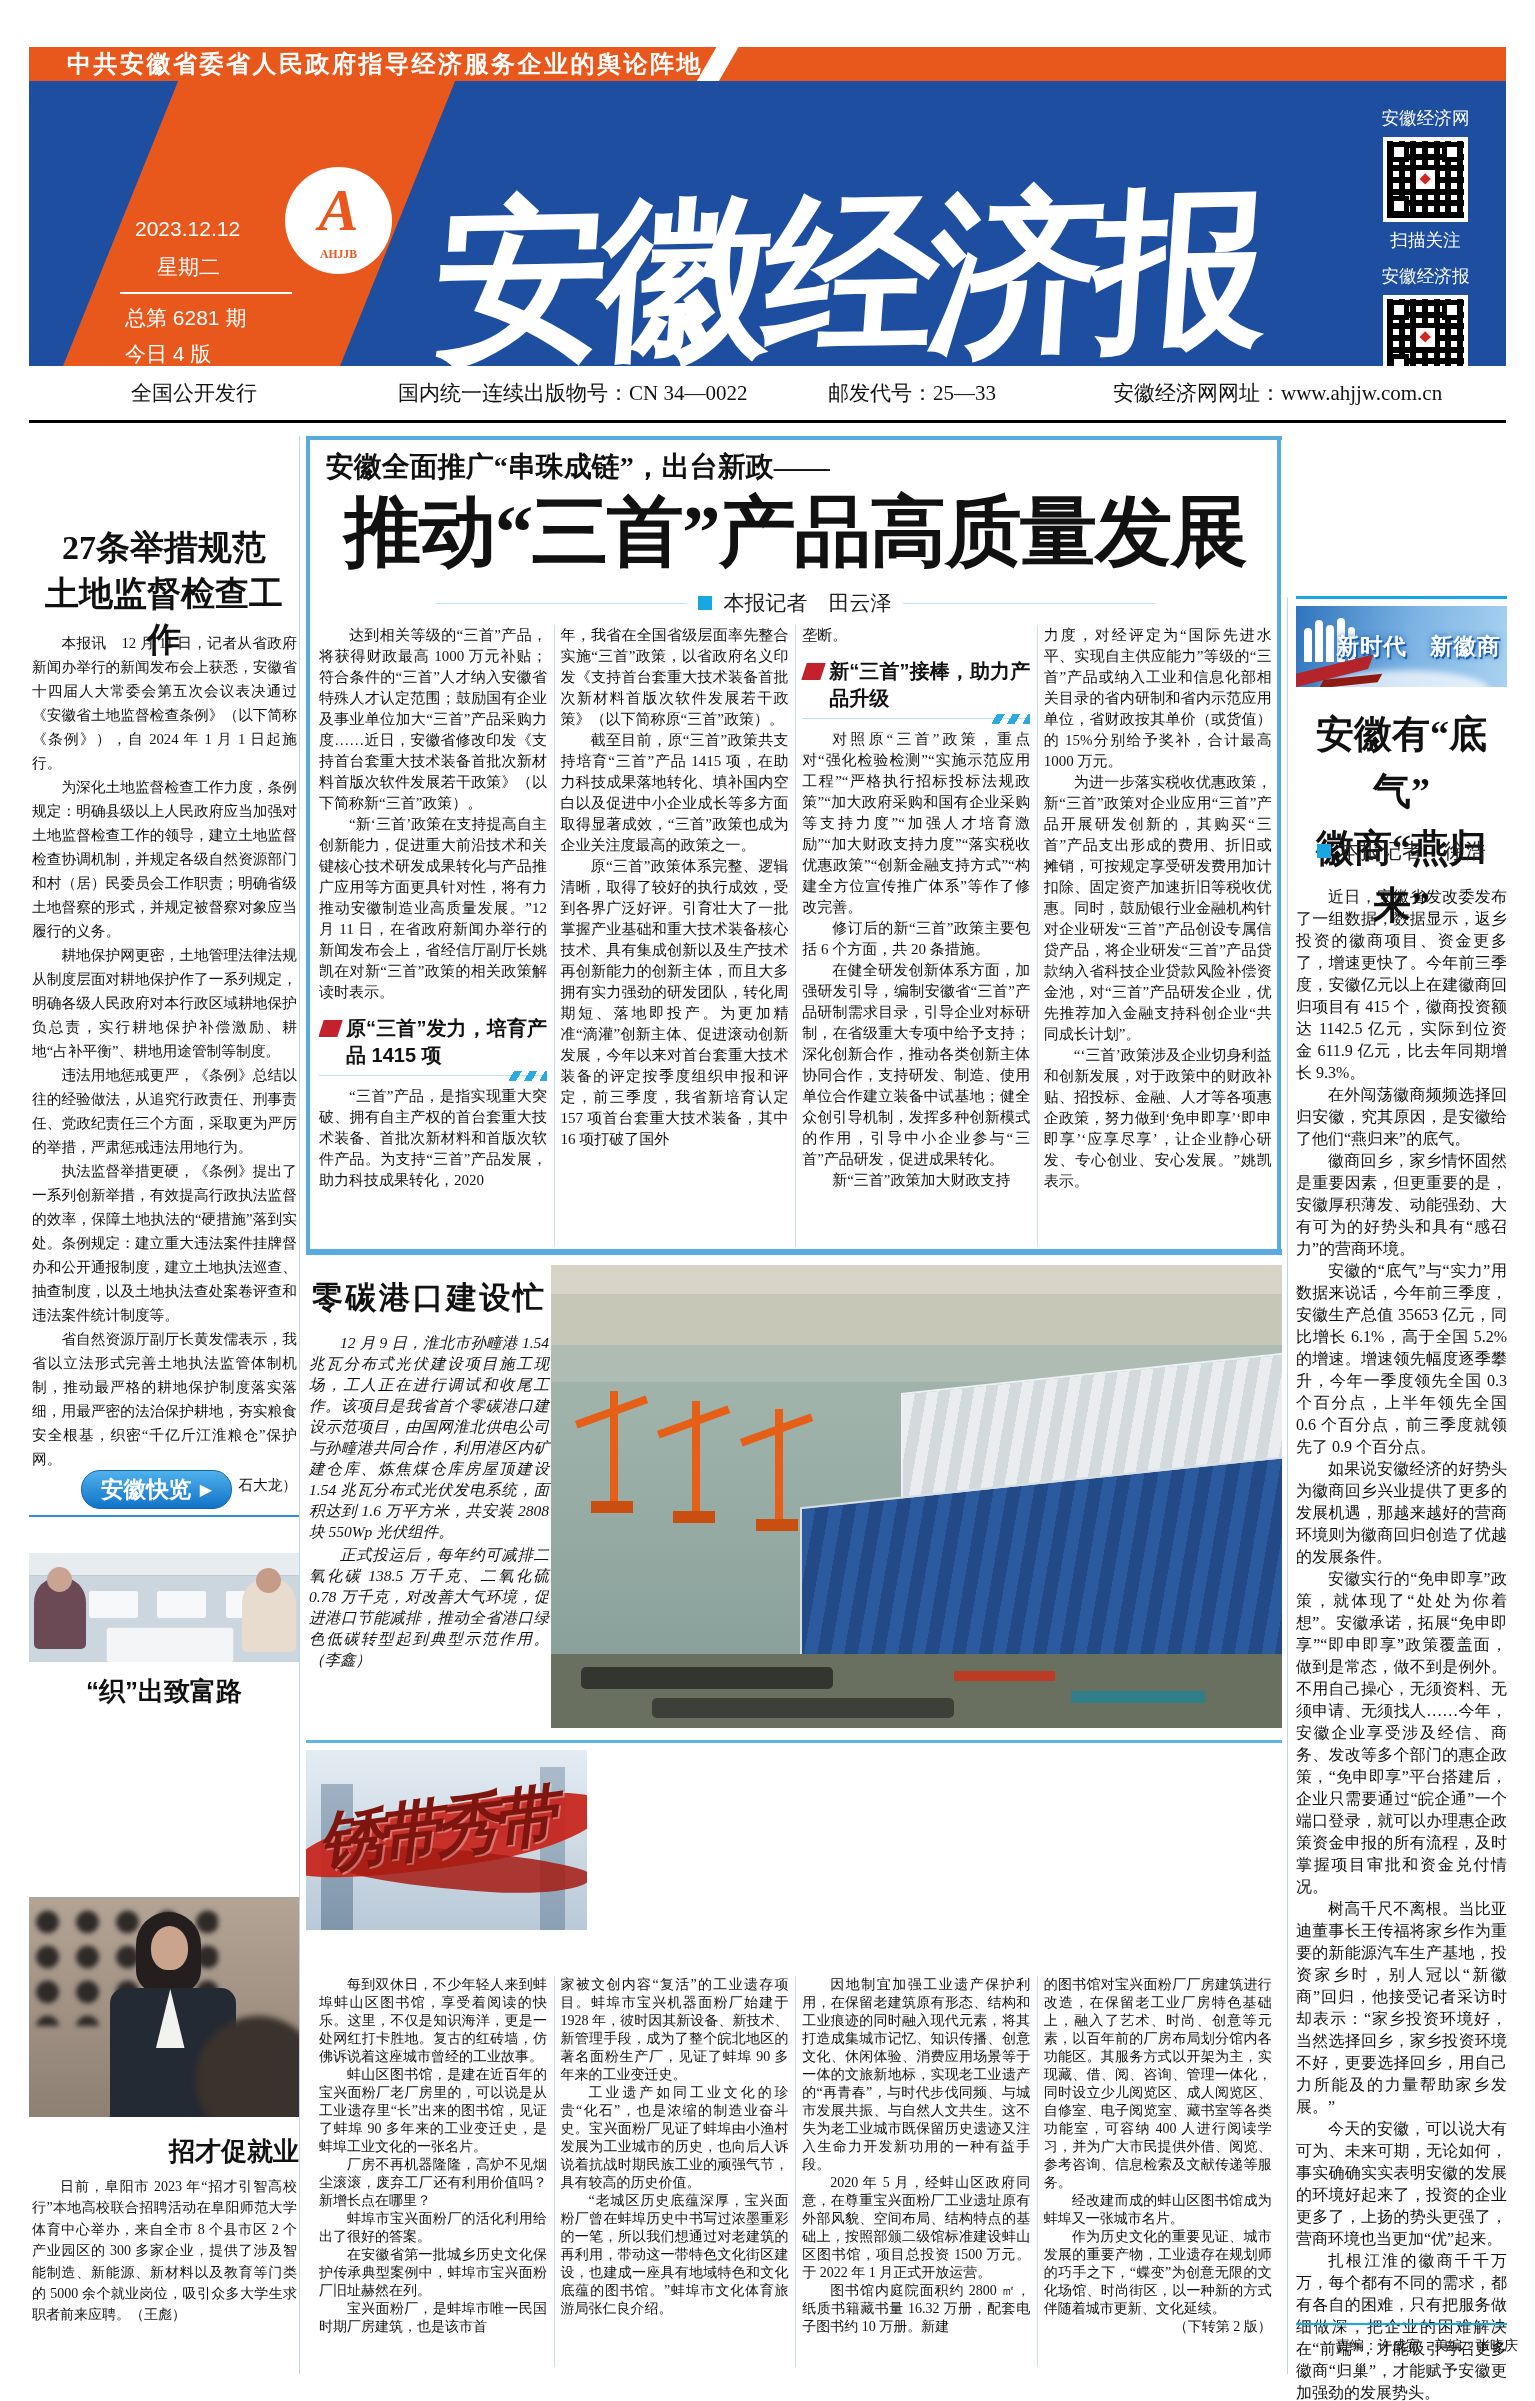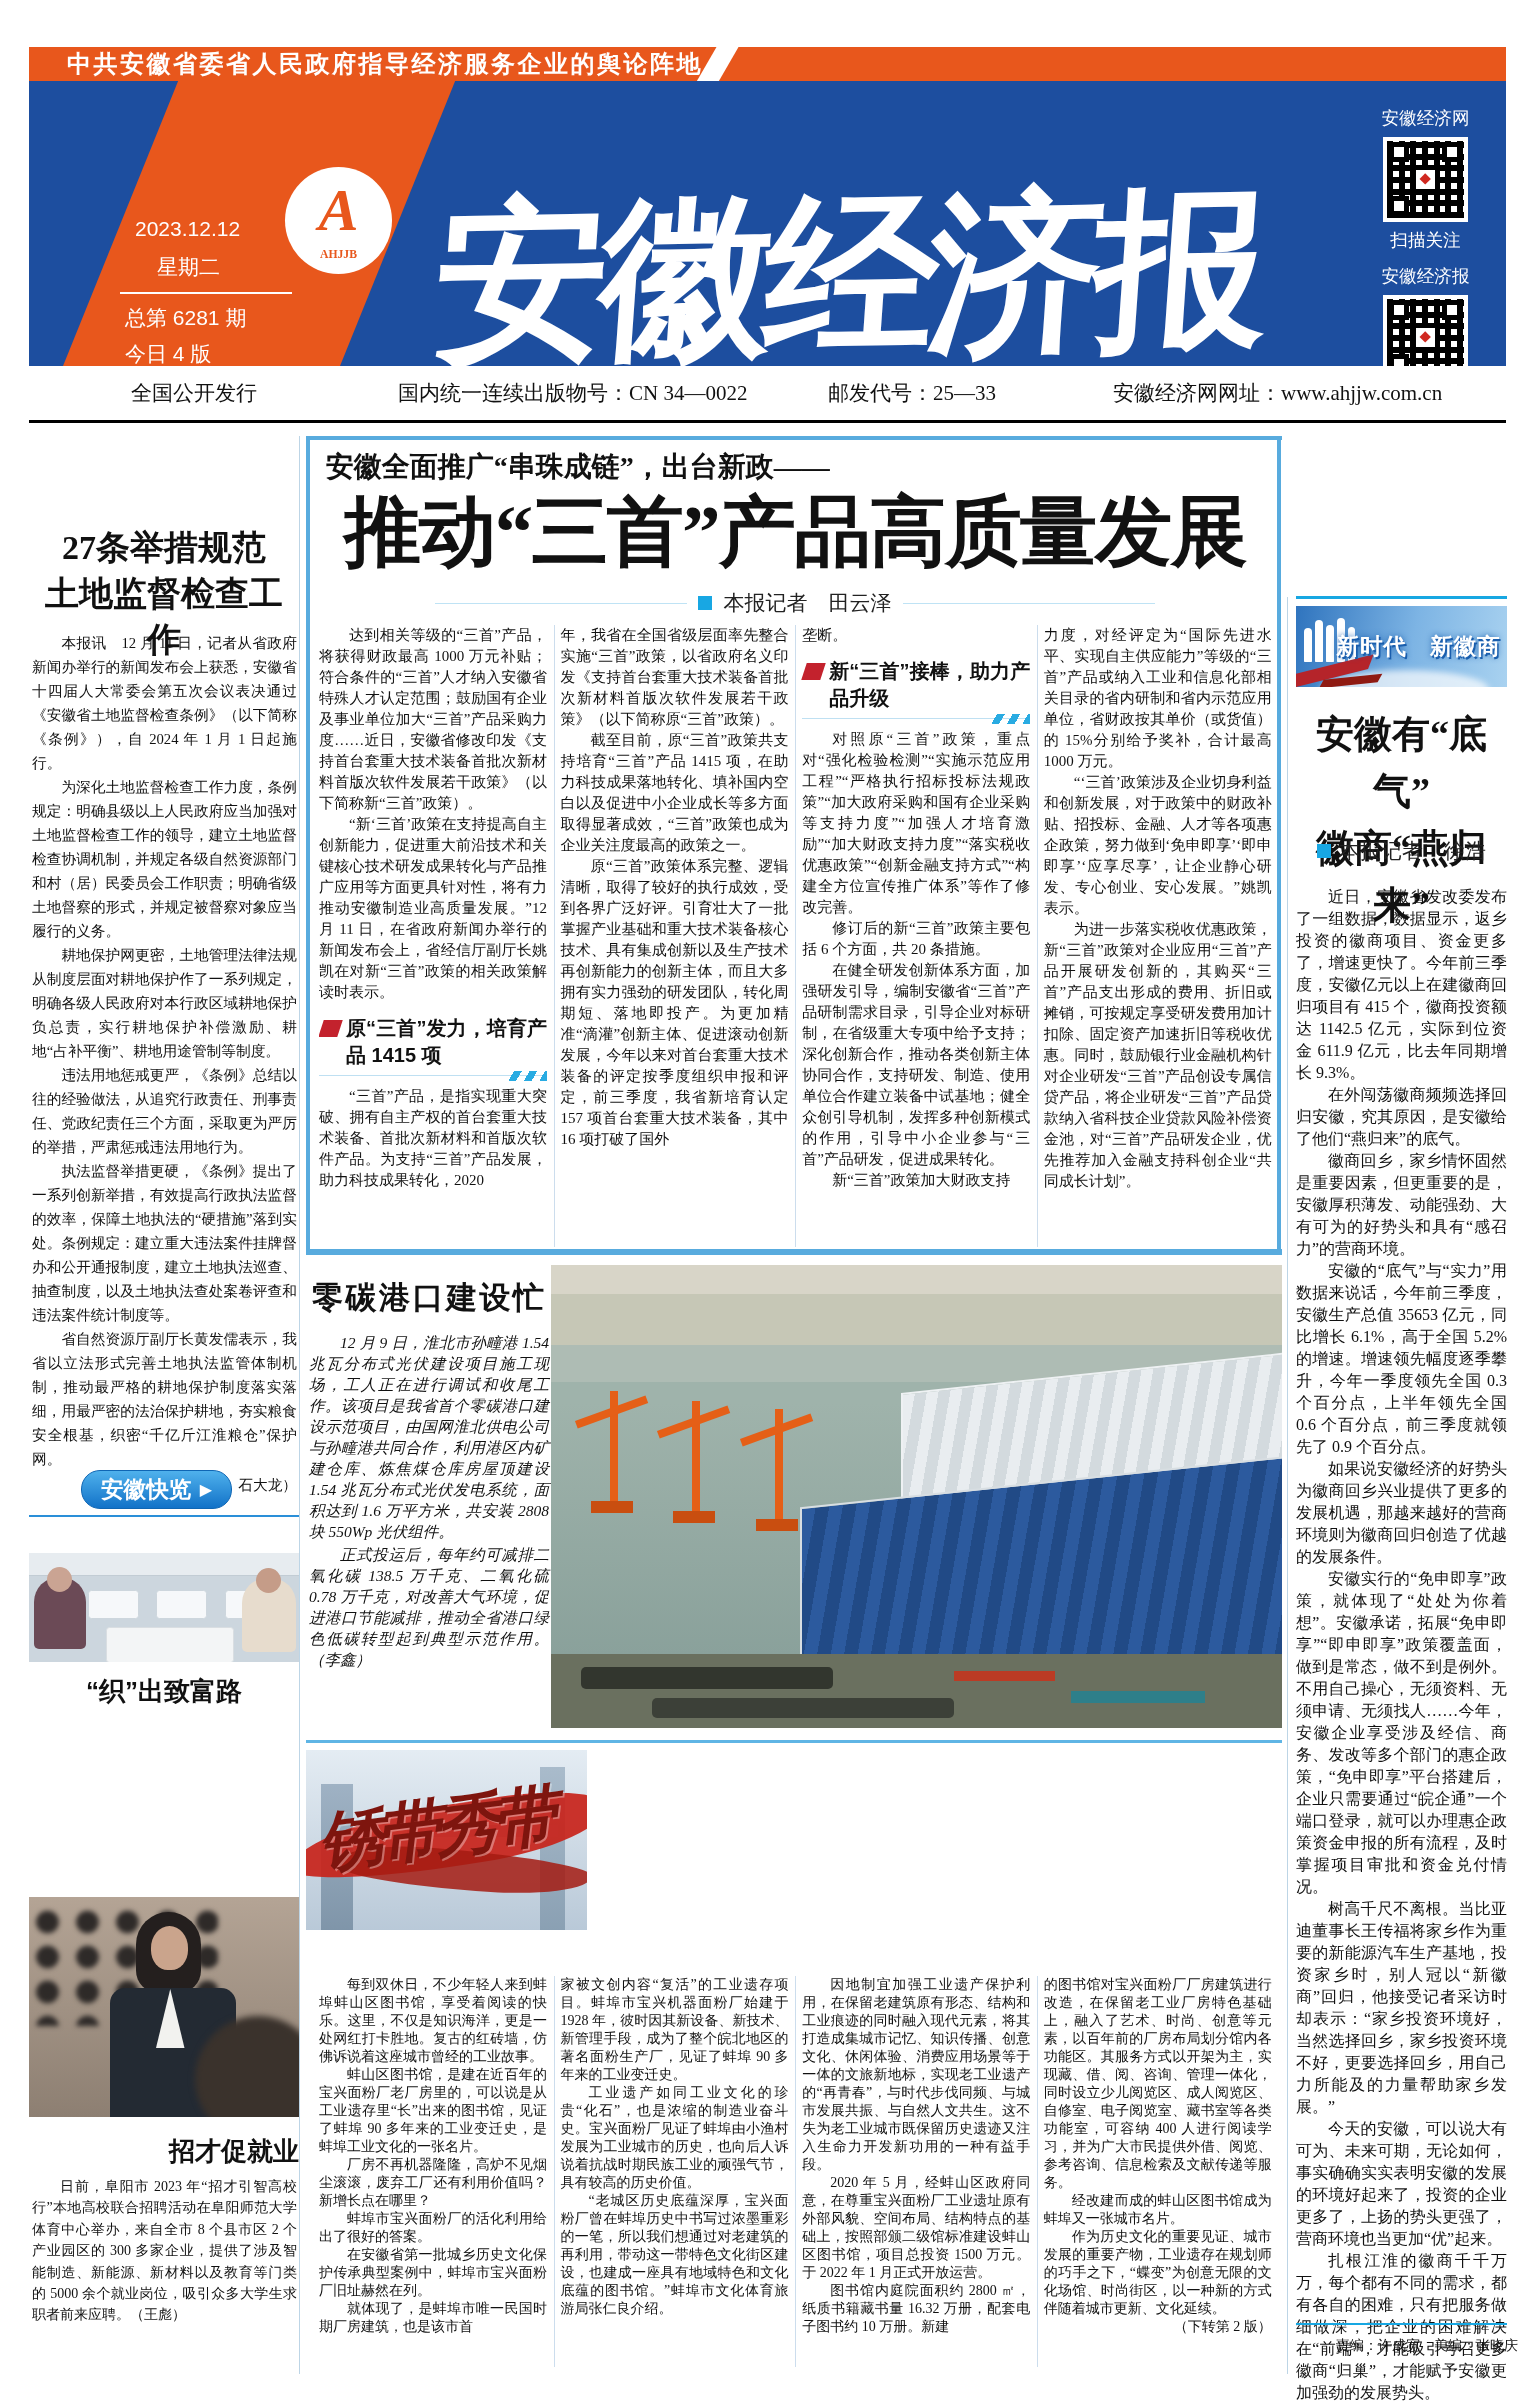--- a/index.html
+++ b/index.html
@@ -290,8 +290,8 @@
     </div>
     <div class="mcol just">
       <p class="cont">力度，对经评定为“国际先进水平、实现自主供应能力”等级的“三首”产品或纳入工业和信息化部相关目录的省内研制和省内示范应用单位，省财政按其单价（或货值）的 15%分别给予奖补，合计最高 1000 万元。</p>
+      <p class="p">为进一步落实税收优惠政策，新“三首”政策对企业应用“三首”产品开展研发创新的，其购买“三首”产品支出形成的费用、折旧或摊销，可按规定享受研发费用加计扣除、固定资产加速折旧等税收优惠。同时，鼓励银行业金融机构针对企业研发“三首”产品创设专属信贷产品，将企业研发“三首”产品贷款纳入省科技企业贷款风险补偿资金池，对“三首”产品研发企业，优先推荐加入金融支持科创企业“共同成长计划”。</p>
       <p class="p">“‘三首’政策涉及企业切身利益和创新发展，对于政策中的财政补贴、招投标、金融、人才等各项惠企政策，努力做到‘免申即享’‘即申即享’‘应享尽享’，让企业静心研发、专心创业、安心发展。”姚凯表示。</p>
-      <p class="p">为进一步落实税收优惠政策，新“三首”政策对企业应用“三首”产品开展研发创新的，其购买“三首”产品支出形成的费用、折旧或摊销，可按规定享受研发费用加计扣除、固定资产加速折旧等税收优惠。同时，鼓励银行业金融机构针对企业研发“三首”产品创设专属信贷产品，将企业研发“三首”产品贷款纳入省科技企业贷款风险补偿资金池，对“三首”产品研发企业，优先推荐加入金融支持科创企业“共同成长计划”。</p>
     </div>
   </div>
 

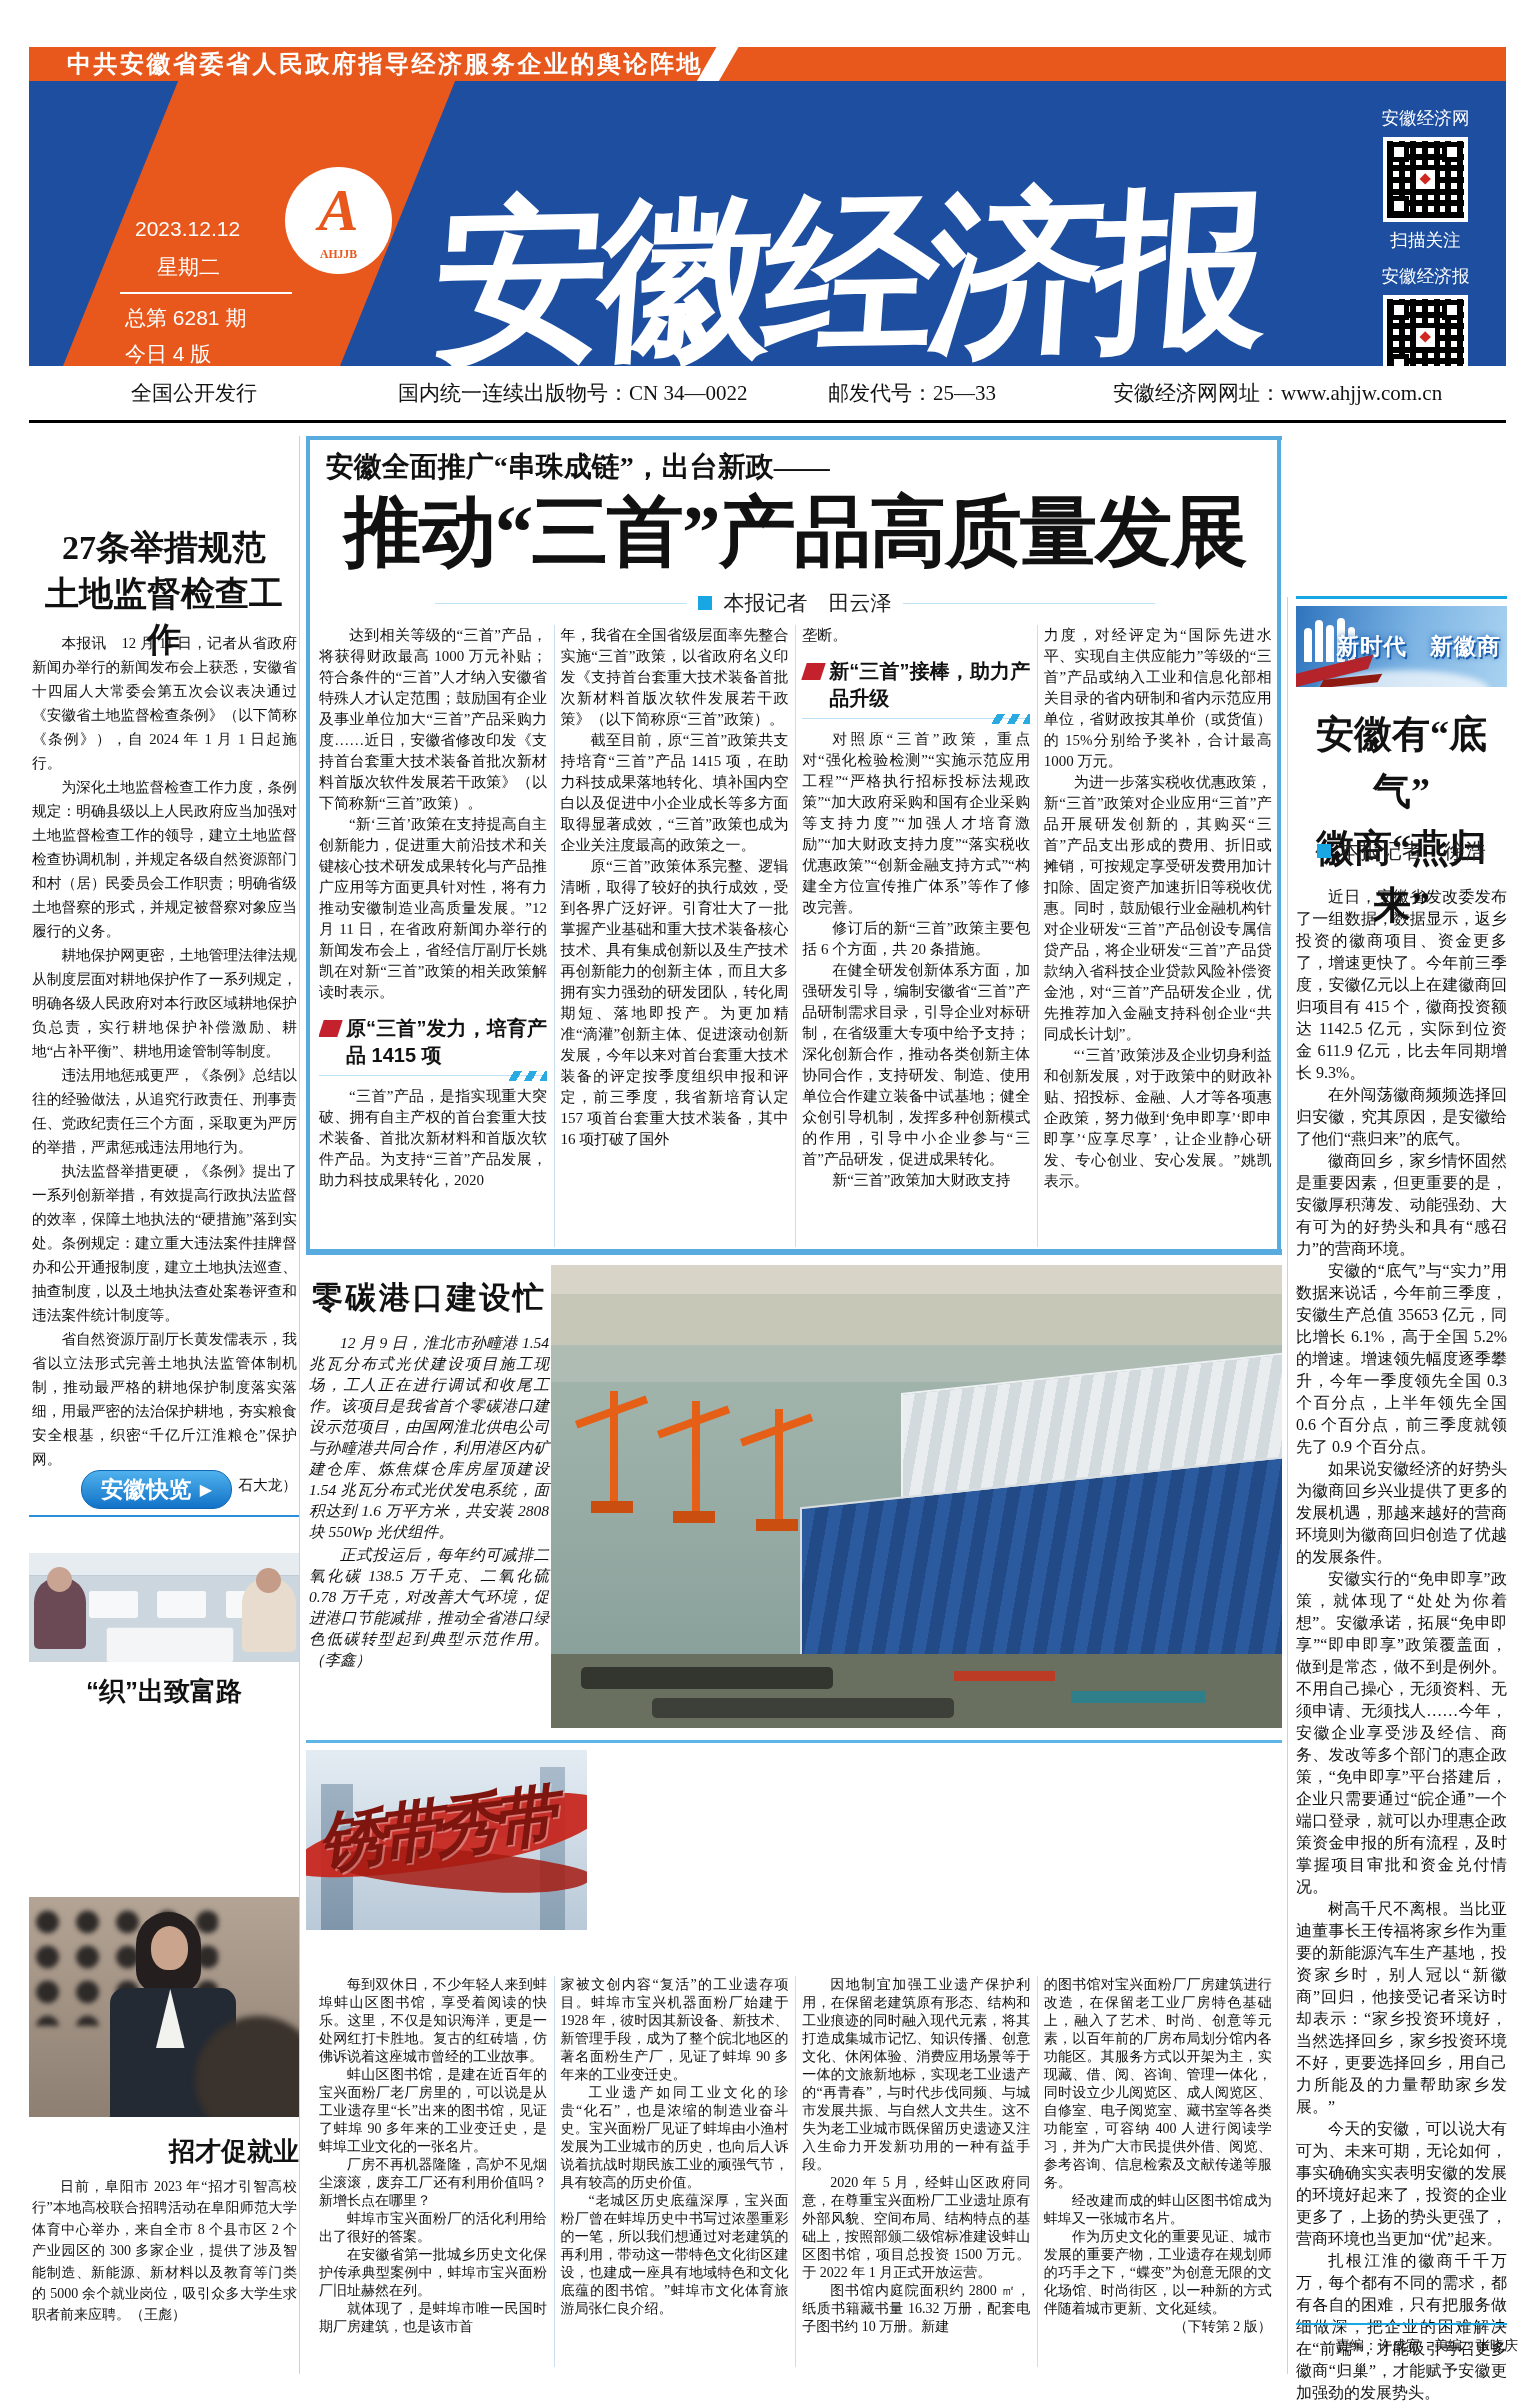--- a/index.html
+++ b/index.html
@@ -344,7 +344,7 @@
       <p class="p">厂房不再机器隆隆，高炉不见烟尘滚滚，废弃工厂还有利用价值吗？新增长点在哪里？</p>
       <p class="p">蚌埠市宝兴面粉厂的活化利用给出了很好的答案。</p>
       <p class="p">在安徽省第一批城乡历史文化保护传承典型案例中，蚌埠市宝兴面粉厂旧址赫然在列。</p>
-      <p class="p">就体现了，是蚌埠市唯一民国时期厂房建筑，也是该市首</p>
+      <p class="p">宝兴面粉厂，是蚌埠市唯一民国时期厂房建筑，也是该市首</p>
     </div>
     <div class="mcol just">
       <p class="cont">家被文创内容“复活”的工业遗存项目。蚌埠市宝兴机器面粉厂始建于 1928 年，彼时因其新设备、新技术、新管理手段，成为了整个皖北地区的著名面粉生产厂，见证了蚌埠 90 多年来的工业变迁史。</p>

